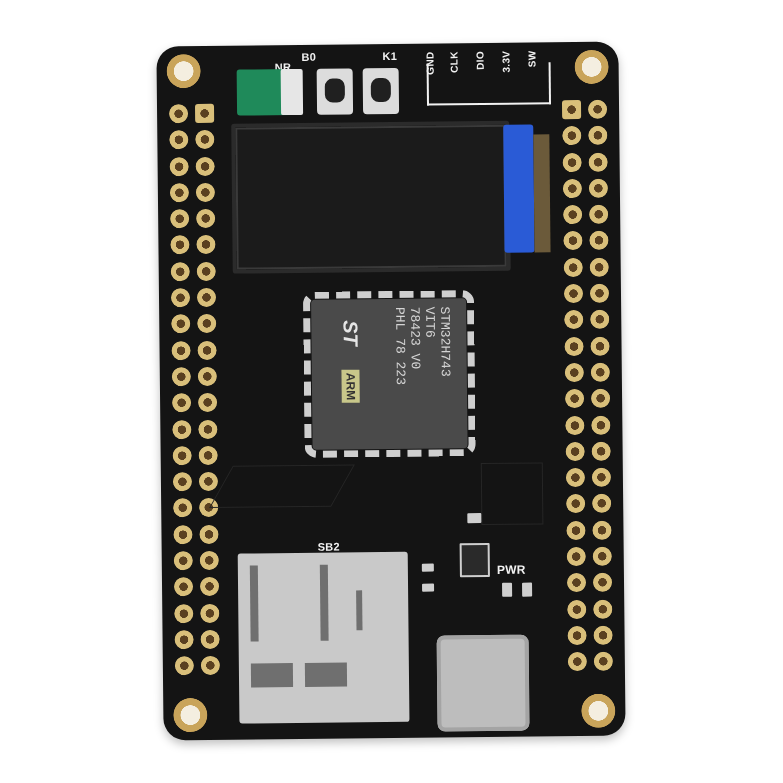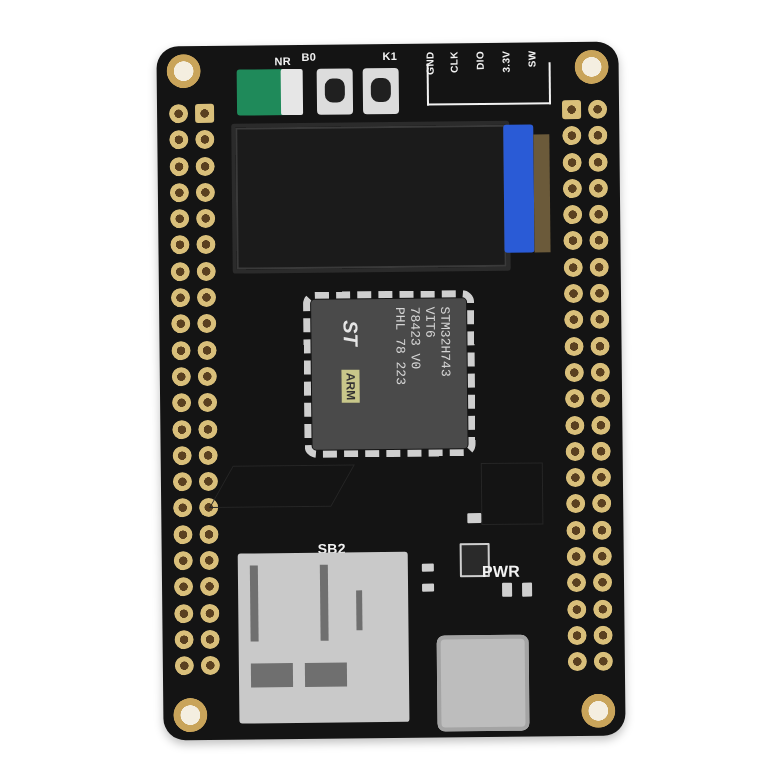--- a/index.html
+++ b/index.html
@@ -135,7 +135,7 @@
       <div class="pin"></div>
   </div>
 
-  <span class="silk" style="left:118px;top:10px;">NR</span>
+  <span class="silk" style="left:118px;top:16px;">NR</span>
   <span class="silk" style="left:145px;top:6px;">B0</span>
   <span class="silk" style="left:226px;top:6px;">K1</span>
 

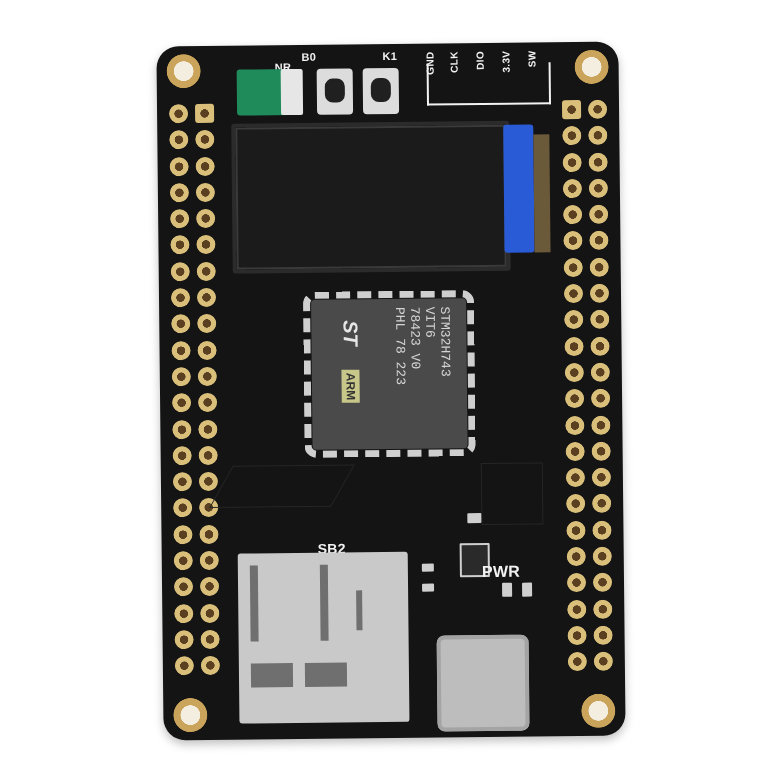--- a/index.html
+++ b/index.html
@@ -172,7 +172,7 @@
 PHL 78 223</span>
   </div>
 
-  <span class="silk" style="left:156px;top:496px;font-size:14px;">SB2</span>
+  <span class="silk" style="left:156px;top:496px;font-size:11px;">SB2</span>
   <div class="sd">
     <div class="slot" style="left:12px;top:12px;width:8px;height:76px;"></div>
     <div class="slot" style="left:82px;top:12px;width:8px;height:76px;"></div>

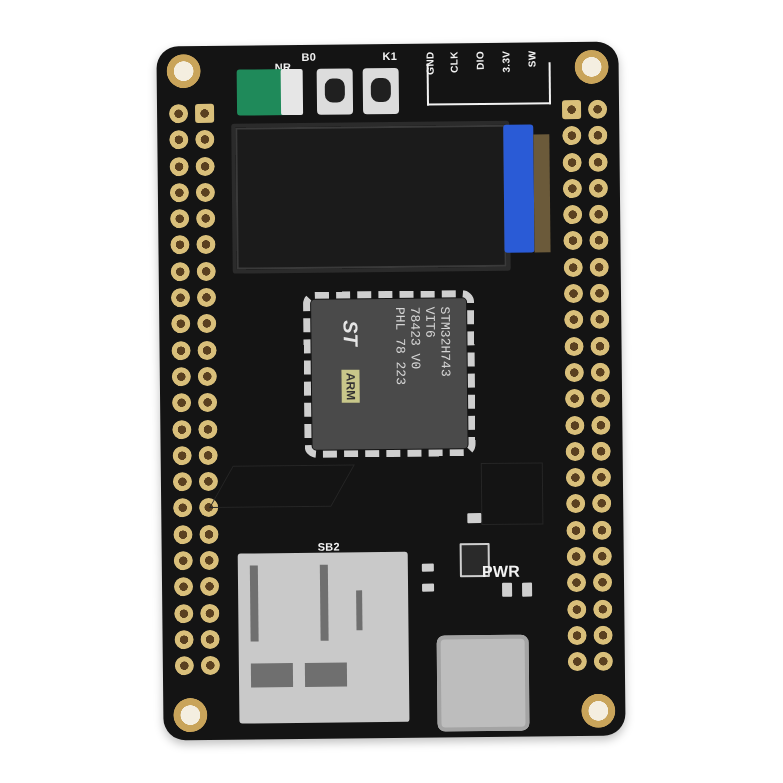--- a/index.html
+++ b/index.html
@@ -187,7 +187,7 @@
   <div class="smd" style="left:260px;top:540px;width:12px;height:8px;"></div>
   <div class="smd" style="left:340px;top:540px;width:10px;height:14px;"></div>
   <div class="smd" style="left:360px;top:540px;width:10px;height:14px;"></div>
-  <span class="silk" style="left:320px;top:520px;font-size:16px;">PWR</span>
+  <span class="silk" style="left:335px;top:520px;font-size:12px;">PWR</span>
 
   <div class="usbc"></div>
 </div>

